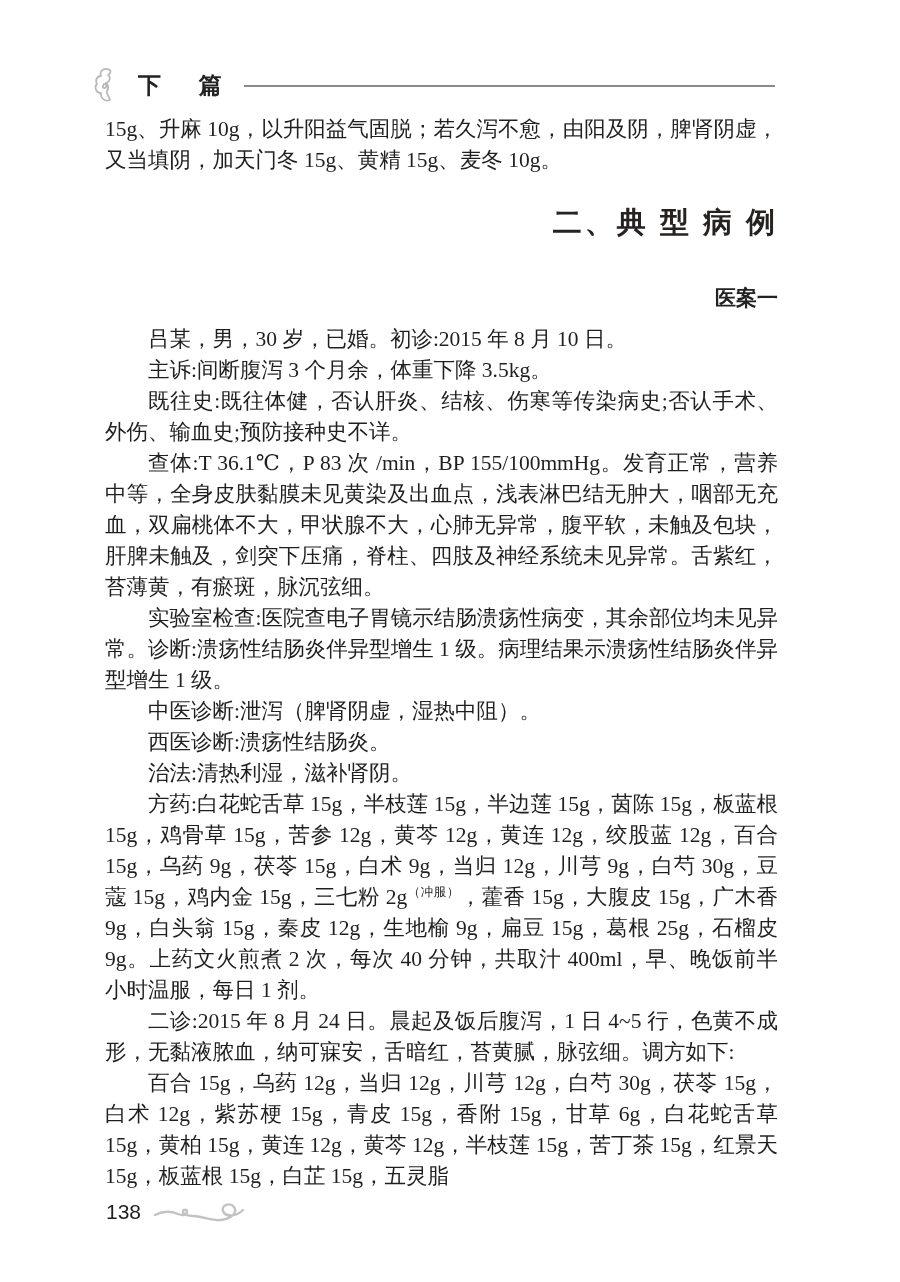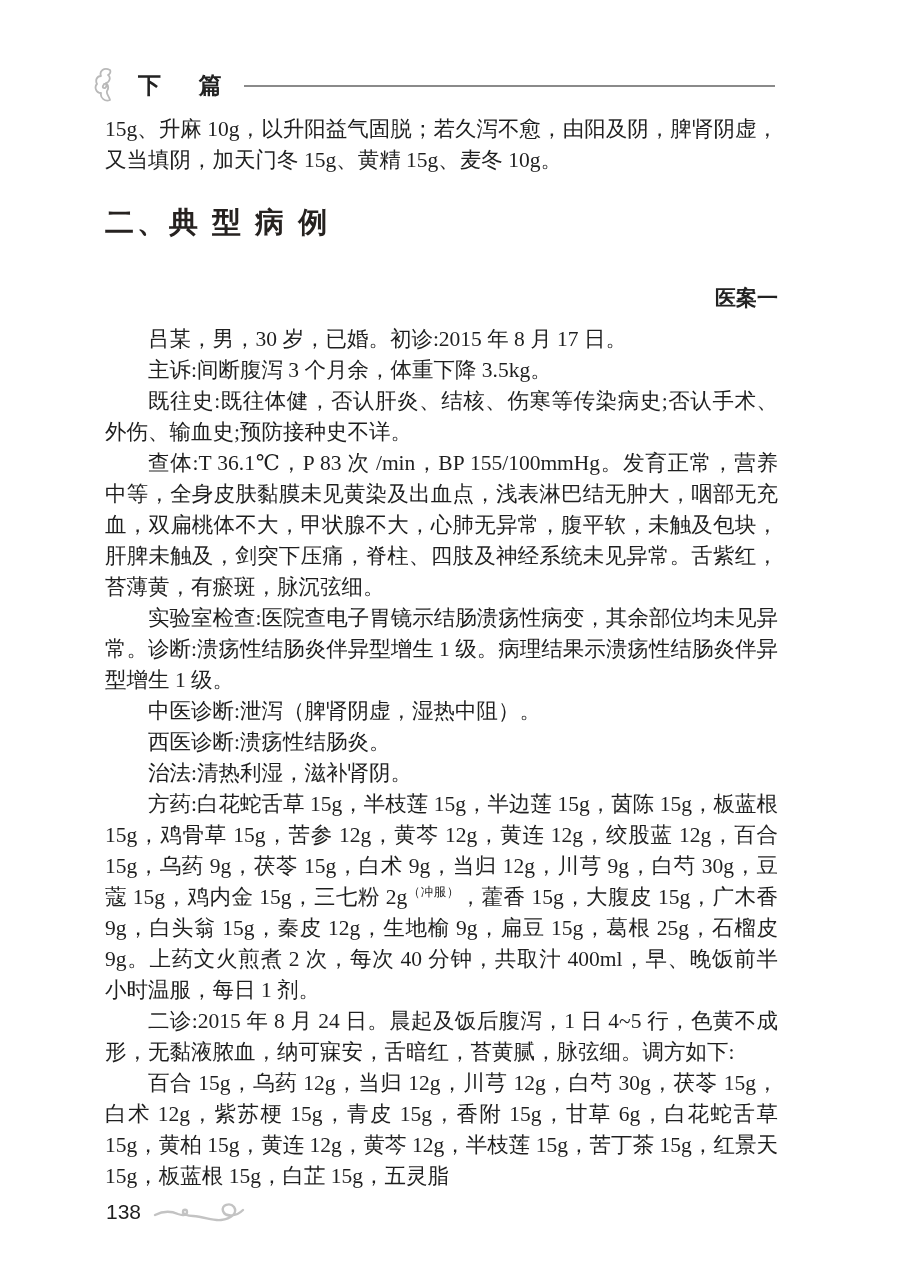--- a/index.html
+++ b/index.html
@@ -33,7 +33,7 @@
   .section-title {
     font-family:"Liberation Sans","DejaVu Sans",sans-serif;
     font-weight:700; font-size:29px; line-height:40px;
-    text-align:left; text-indent:0;
+    text-align:right; text-indent:0;
     letter-spacing:3px;
     margin:26px 0 0 0 !important;
     color:#262220;

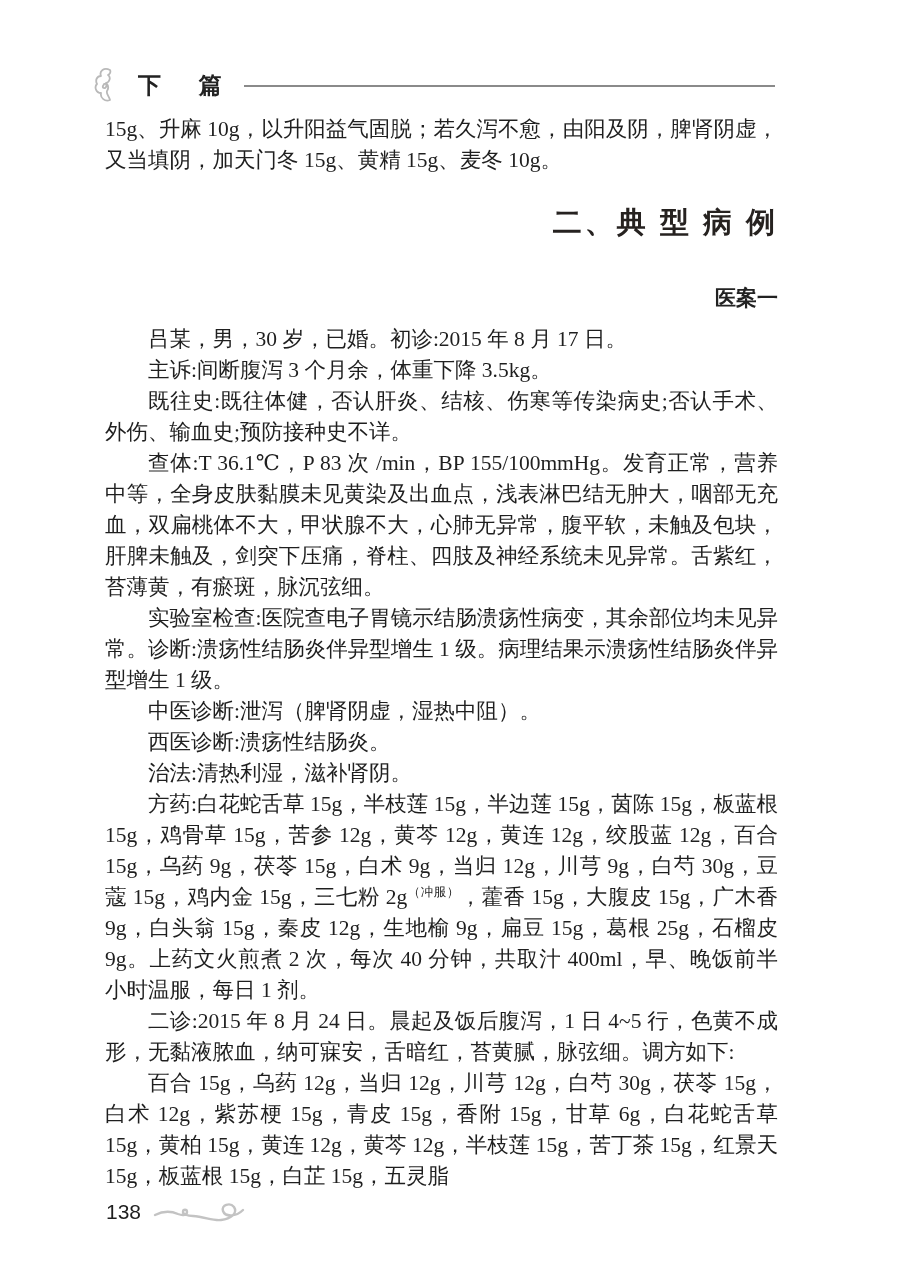--- a/index.html
+++ b/index.html
@@ -84,7 +84,7 @@
 
     <p class="case-title">医案一</p>
 
-    <p class="indent first-body">吕某，男，30 岁，已婚。初诊:2015 年 8 月 17 日。</p>
+    <p class="indent first-body">吕某，男，30 岁，已婚。初诊:2015 年 8 月 10 日。</p>
 
     <p class="indent">主诉:间断腹泻 3 个月余，体重下降 3.5kg。</p>
 

